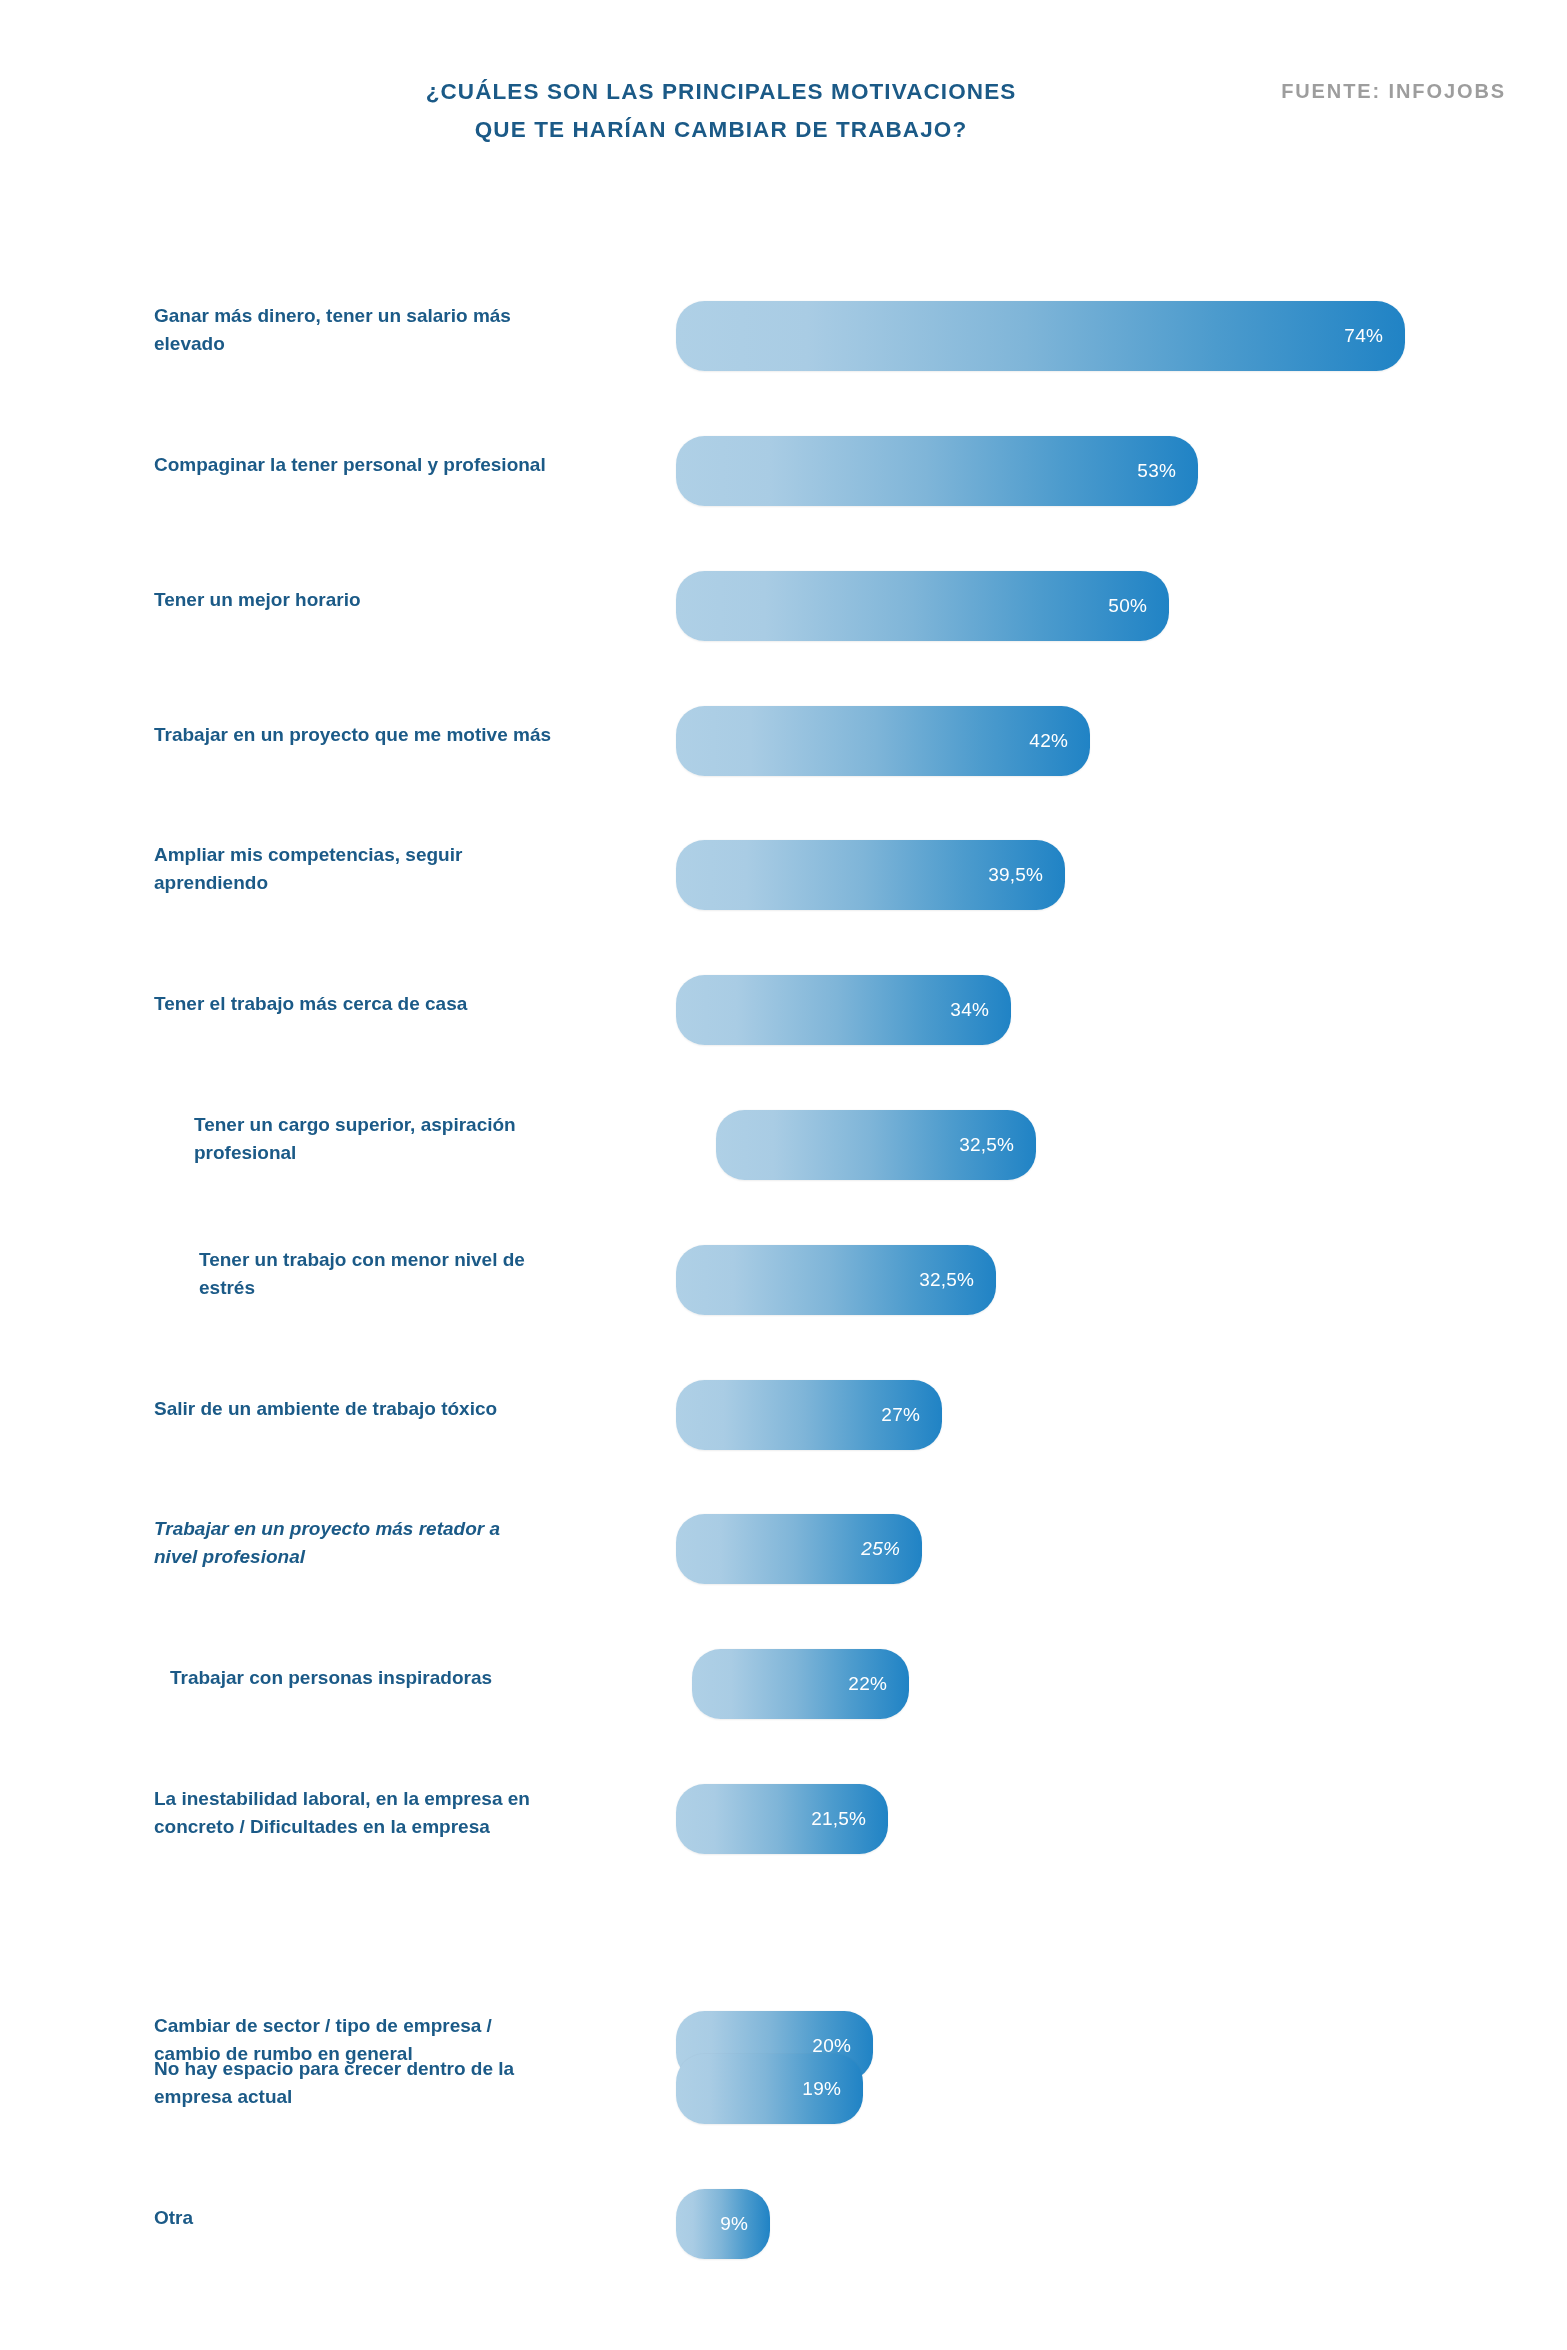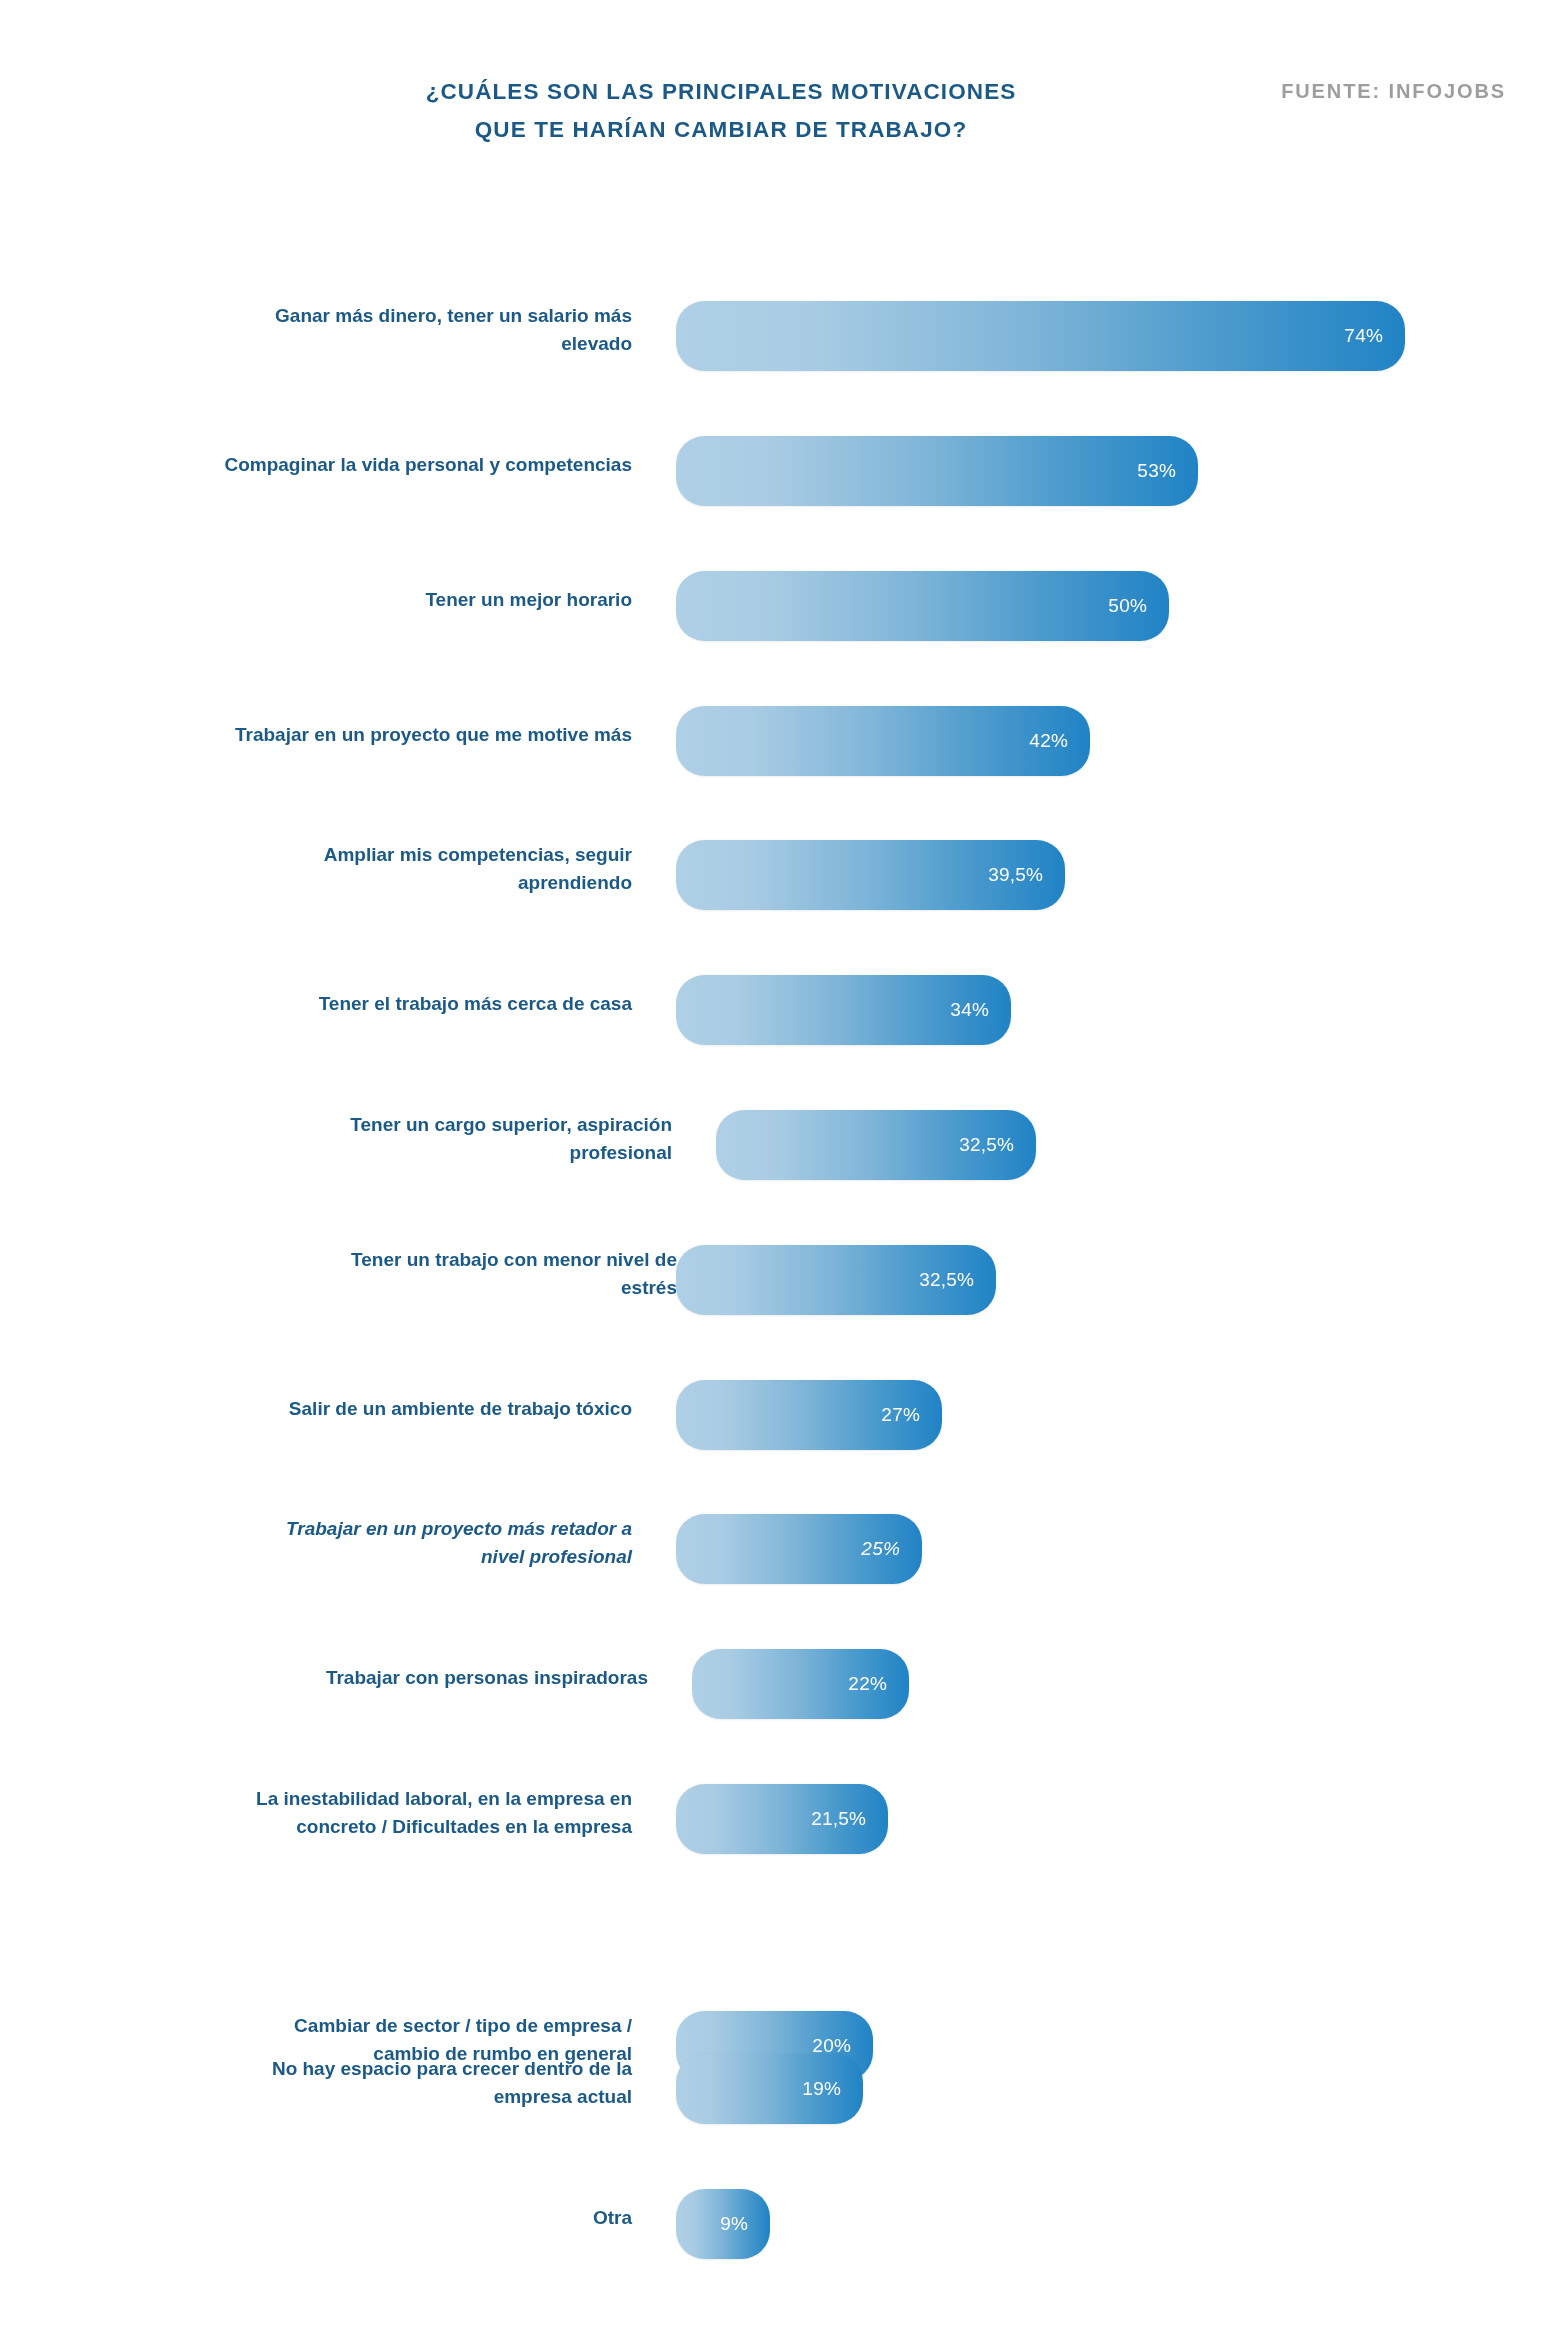--- a/index.html
+++ b/index.html
@@ -72,7 +72,7 @@
     top: 50%;
     transform: translateY(-50%);
     width: 478px;
-    text-align: right;
+    text-align: left;
     color: #1b5a87;
     font-size: 19px;
     font-weight: bold;

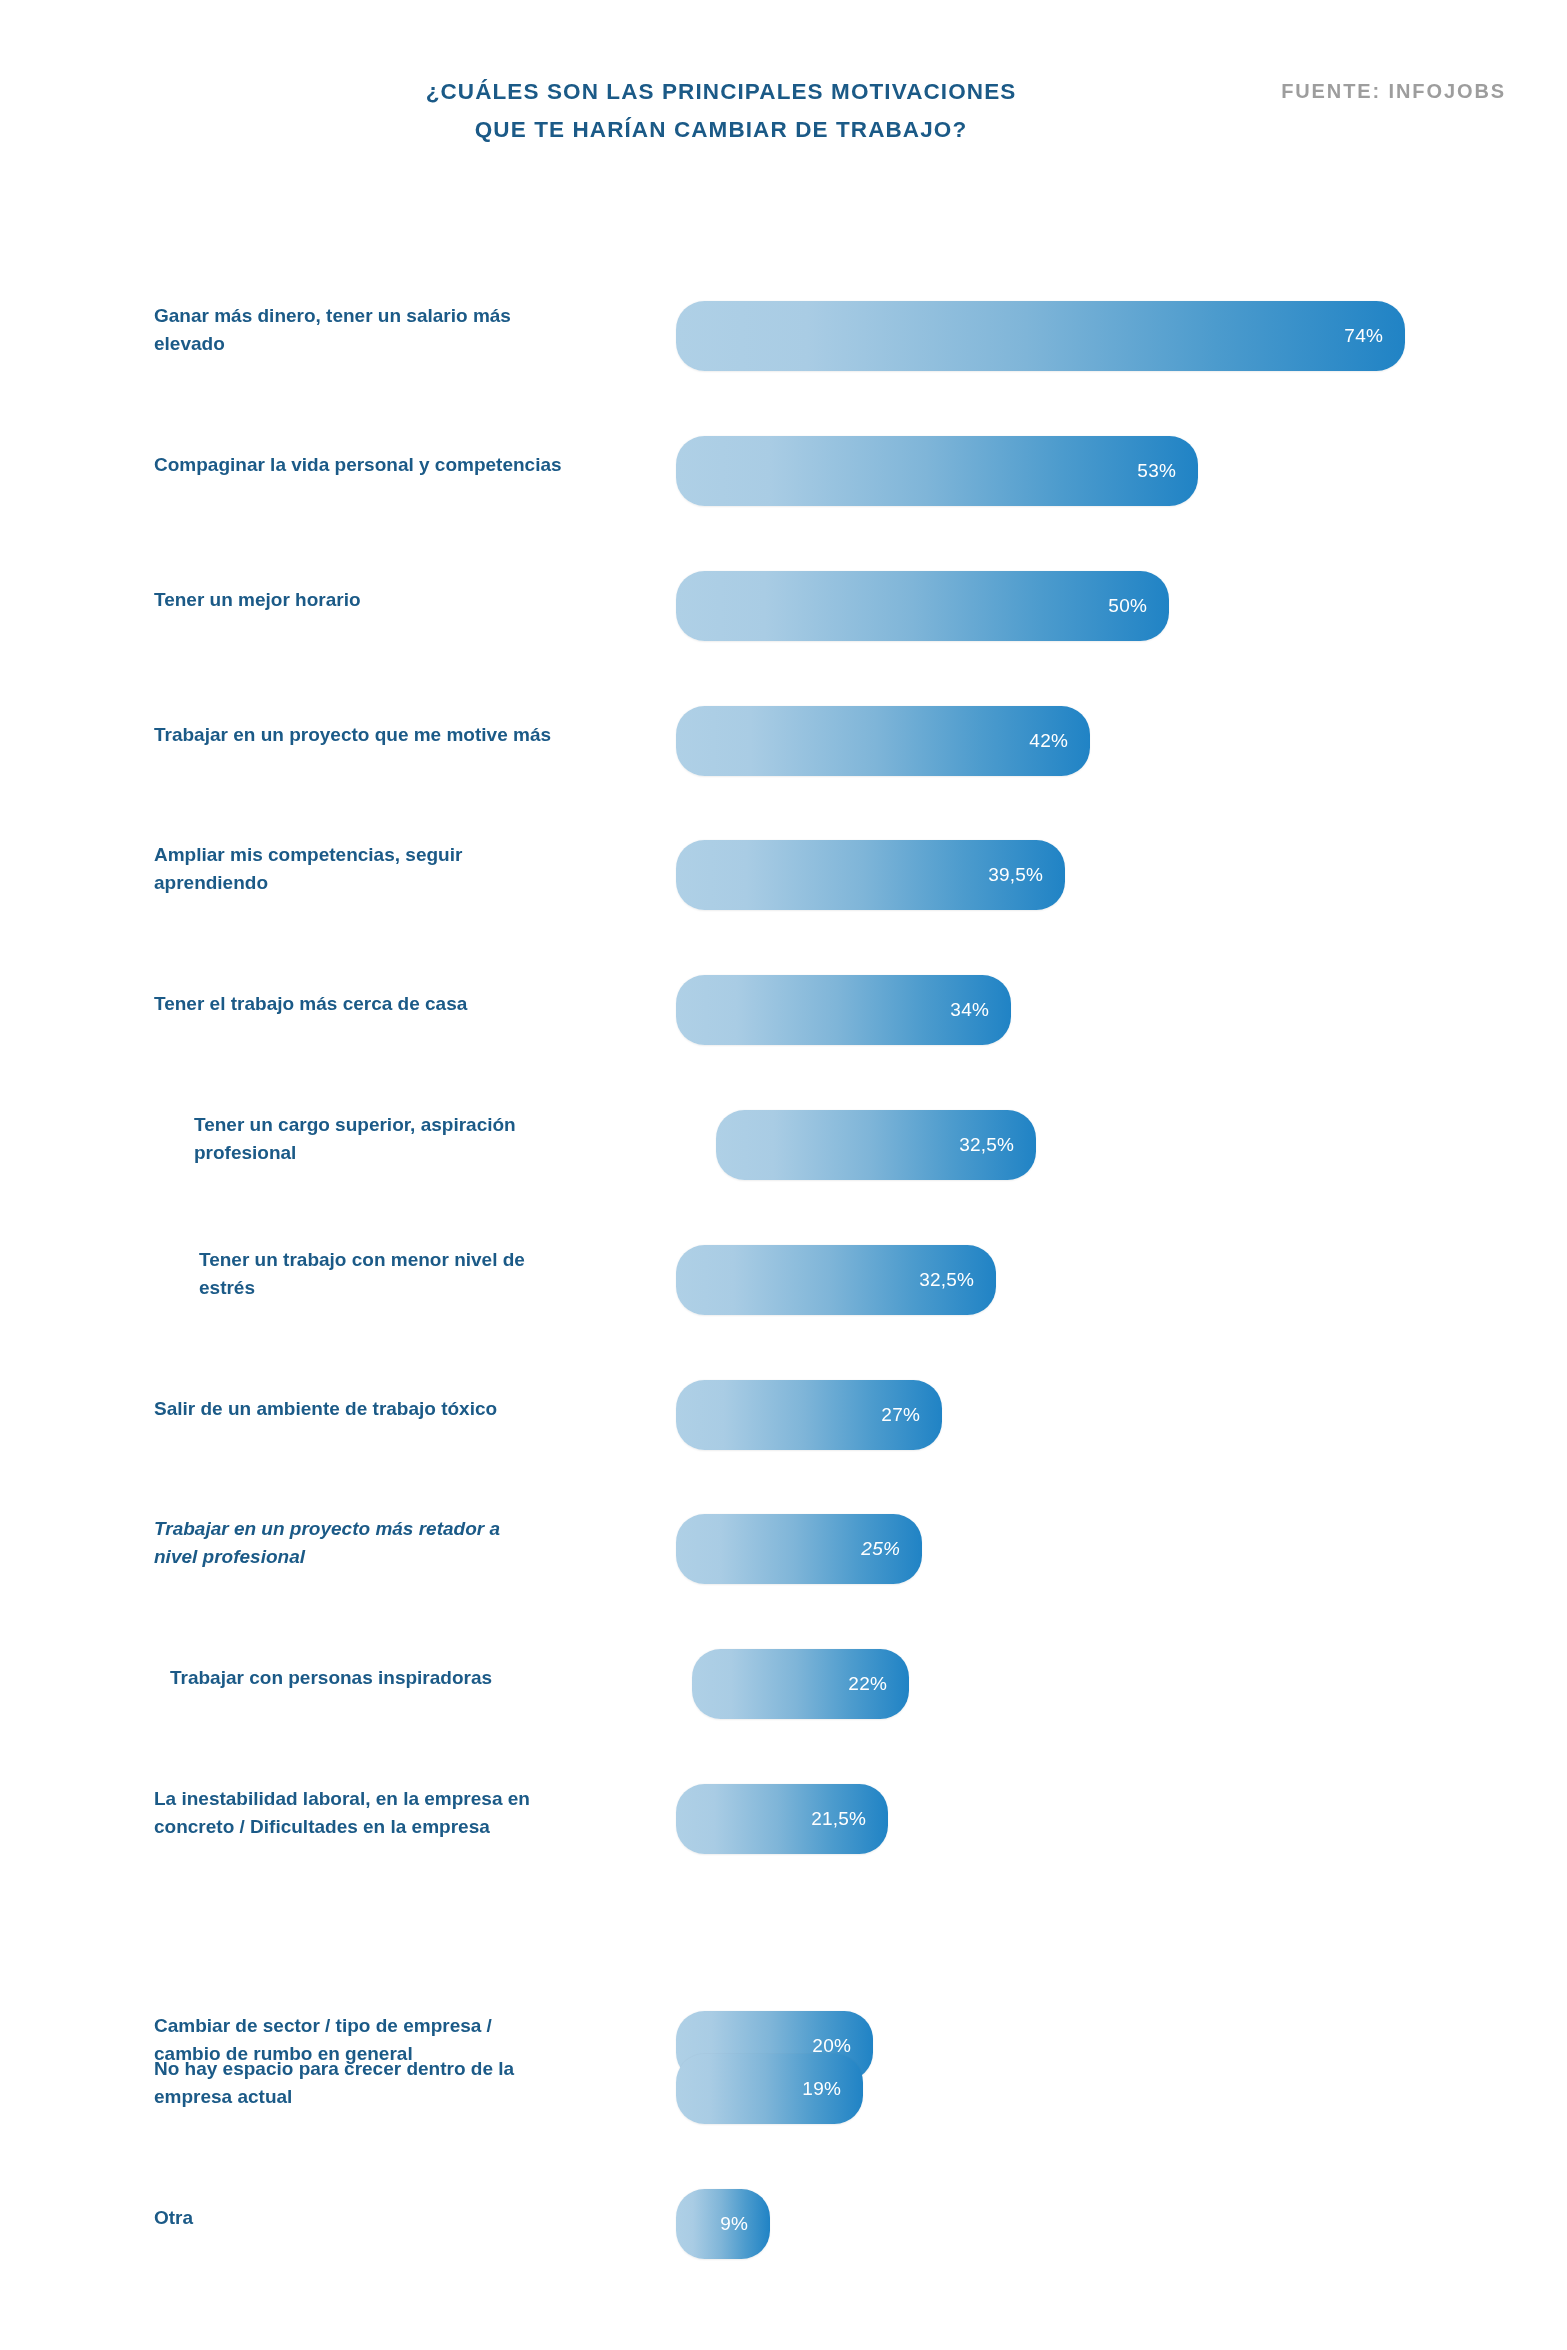--- a/index.html
+++ b/index.html
@@ -124,7 +124,7 @@
       </div>
     </div>
     <div class="bar-row" style="top: 436px;">
-      <div class="bar-label">Compaginar la vida personal y competencias</div>
+      <div class="bar-label">Compaginar la tener personal y profesional</div>
       <div class="bar-track" style="width: 522px;">
         <div class="bar-fill">
           <span class="bar-value">53%</span>

